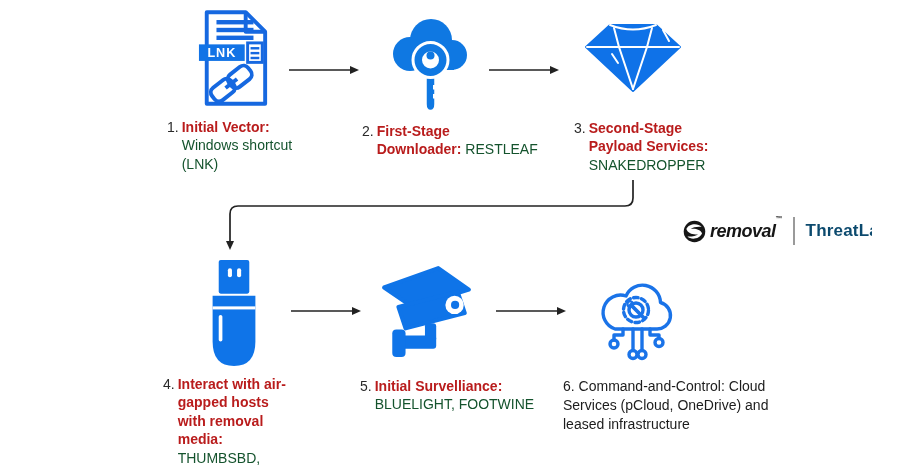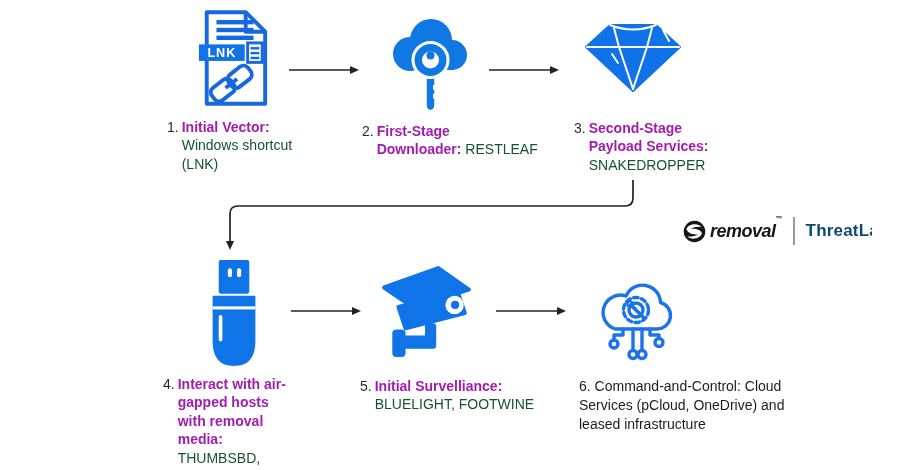--- a/index.html
+++ b/index.html
@@ -10,7 +10,7 @@
   .abs{position:absolute;}
   .step{display:flex;align-items:flex-start;font-size:14px;line-height:1.32;}
   .step .num{flex:0 0 auto;margin-right:3px;color:#2a2a2a;}
-  .step .lbl{font-weight:bold;color:#a21caf;}
+  .step .lbl{font-weight:bold;color:#b91c1c;}
   .step .det{font-weight:normal;color:#14532d;}
   .step6{font-size:14px;line-height:1.36;}
   .logo{display:flex;align-items:center;}

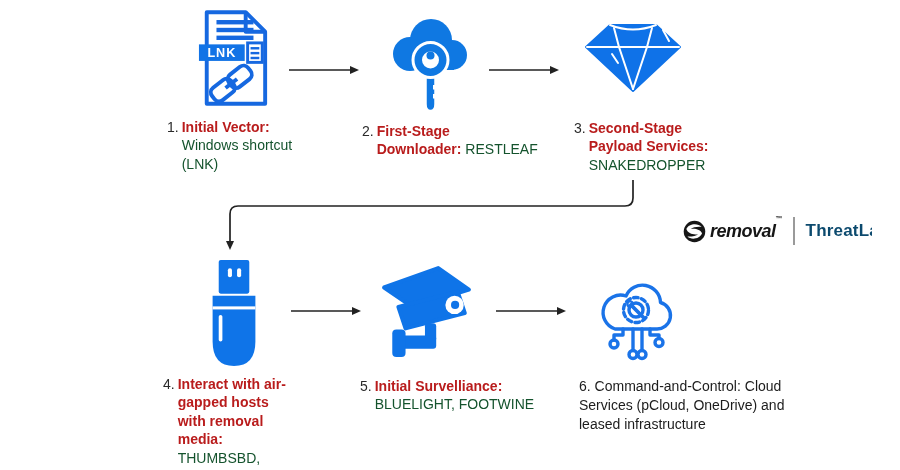--- a/index.html
+++ b/index.html
@@ -173,7 +173,7 @@
     <span class="body"><span class="lbl">Initial Survelliance:</span><span class="det"> BLUELIGHT, FOOTWINE</span></span>
   </div>
 
-  <div class="abs step6" style="left:579px;top:377px;width:218px;">
+  <div class="abs step6" style="left:563px;top:377px;width:218px;">
     <span class="num">6.</span>
     <span class="lbl">Command-and-Control:</span><span class="det"> Cloud Services (pCloud, OneDrive) and leased infrastructure</span>
   </div>

